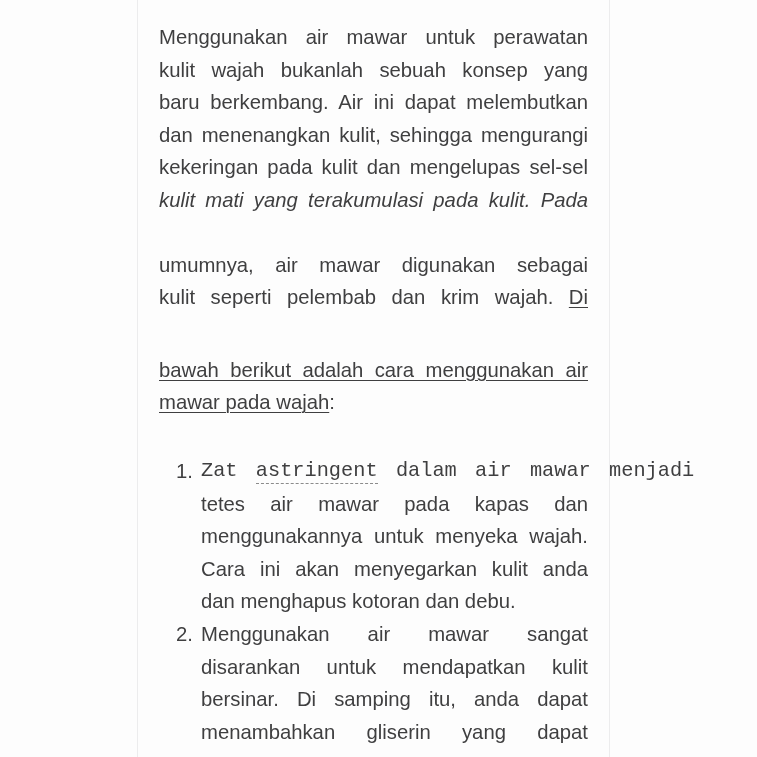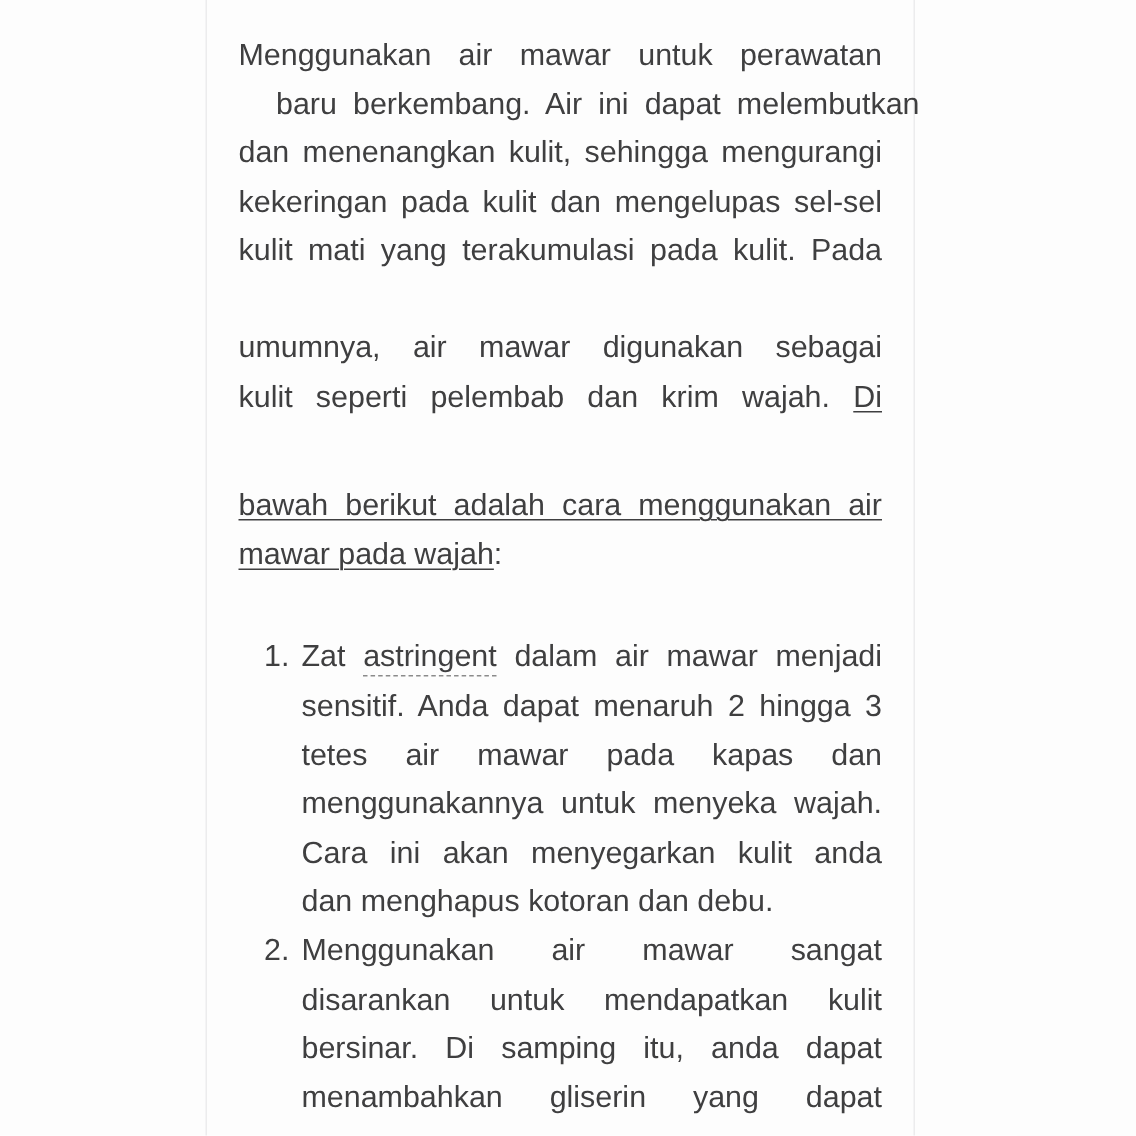--- a/index.html
+++ b/index.html
@@ -128,6 +128,7 @@
 
       <p class="para">
         <span class="ln" style="white-space: nowrap; display: block; width: 429px; word-spacing: 12.547px;">Menggunakan air mawar untuk perawatan</span>
+        <span class="ln" style="white-space: nowrap; display: block; width: 429px; word-spacing: 10.703px;">kulit wajah bukanlah sebuah konsep yang</span>
         <span class="ln" style="white-space: nowrap; display: block; width: 429px; word-spacing: 5.078px; margin-left: 25px;">baru berkembang. Air ini dapat melembutkan</span>
         <span class="ln" style="white-space: nowrap; display: block; width: 429px; word-spacing: 3.23px;">dan menenangkan kulit, sehingga mengurangi</span>
         <span class="ln" style="white-space: nowrap; display: block; width: 429px; word-spacing: 3.494px;">kekeringan pada kulit dan mengelupas sel-sel</span>

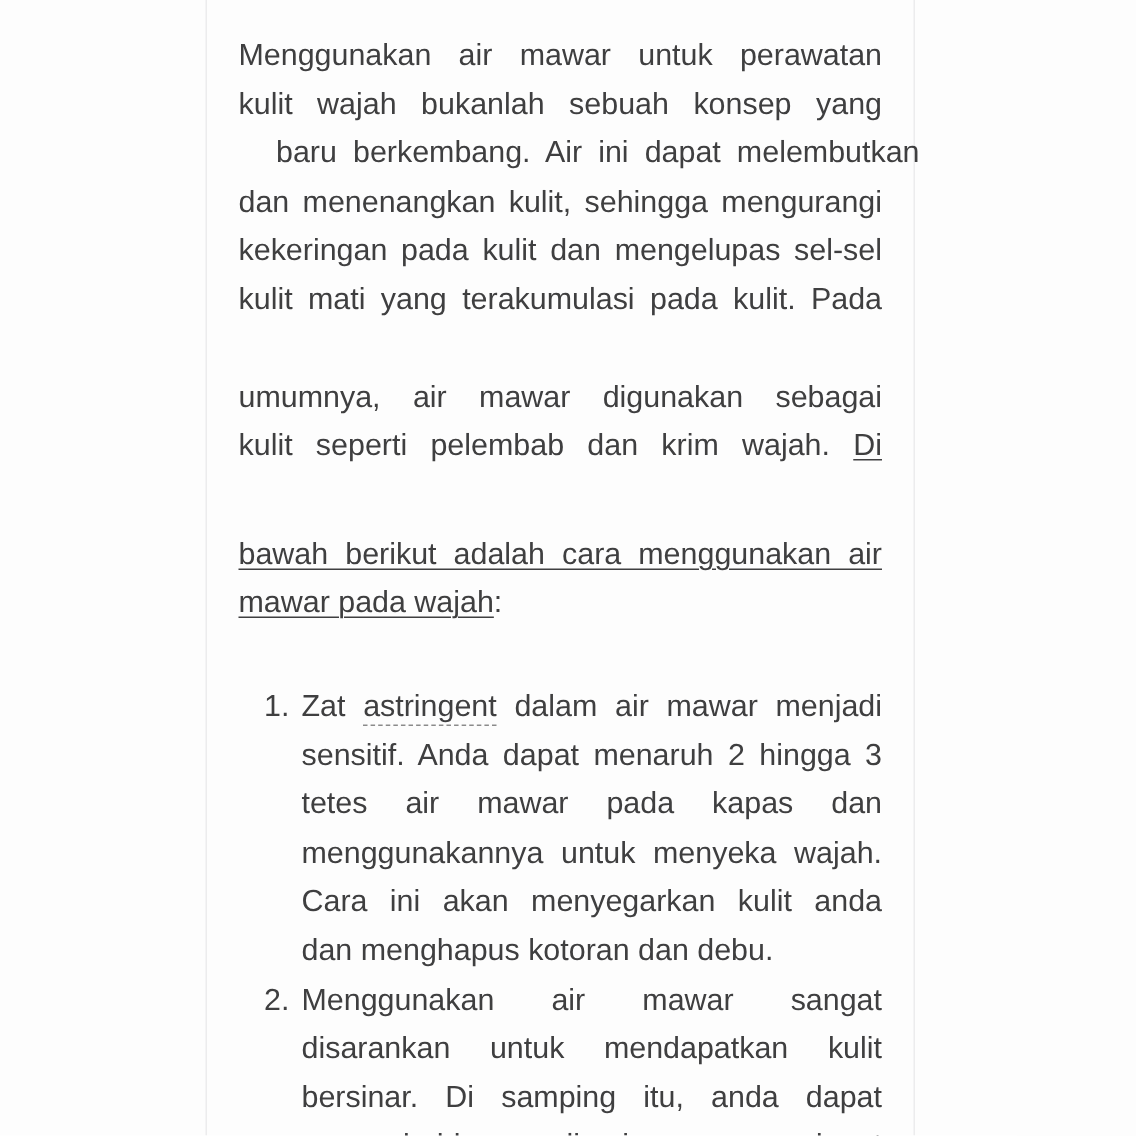--- a/index.html
+++ b/index.html
@@ -129,7 +129,7 @@
       <p class="para">
         <span class="ln" style="white-space: nowrap; display: block; width: 429px; word-spacing: 12.547px;">Menggunakan air mawar untuk perawatan</span>
         <span class="ln" style="white-space: nowrap; display: block; width: 429px; word-spacing: 10.703px;">kulit wajah bukanlah sebuah konsep yang</span>
-        <span class="ln" style="white-space: nowrap; display: block; width: 429px; word-spacing: 5.078px; margin-left: 25px;">baru berkembang. Air ini dapat melembutkan</span>
+        <span class="ln" style="white-space: nowrap; display: block; width: 429px; word-spacing: 5.078px;">baru berkembang. Air ini dapat melembutkan</span>
         <span class="ln" style="white-space: nowrap; display: block; width: 429px; word-spacing: 3.23px;">dan menenangkan kulit, sehingga mengurangi</span>
         <span class="ln" style="white-space: nowrap; display: block; width: 429px; word-spacing: 3.494px;">kekeringan pada kulit dan mengelupas sel-sel</span>
         <span class="ln" style="white-space: nowrap; display: block; width: 429px; word-spacing: 4.612px;">kulit mati yang terakumulasi pada kulit. Pada</span>

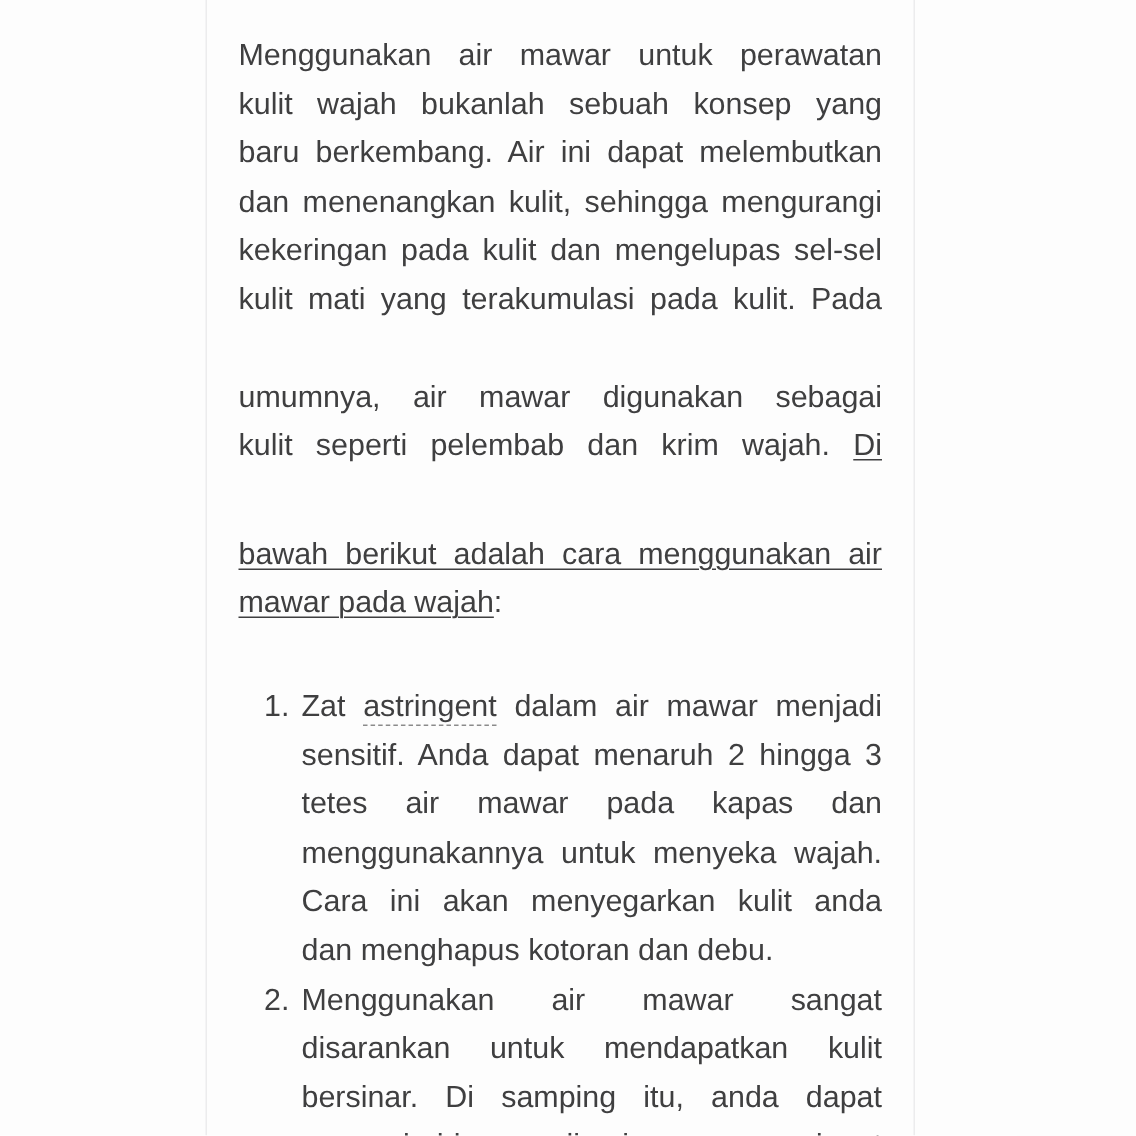--- a/index.html
+++ b/index.html
@@ -132,7 +132,7 @@
         <span class="ln" style="white-space: nowrap; display: block; width: 429px; word-spacing: 5.078px;">baru berkembang. Air ini dapat melembutkan</span>
         <span class="ln" style="white-space: nowrap; display: block; width: 429px; word-spacing: 3.23px;">dan menenangkan kulit, sehingga mengurangi</span>
         <span class="ln" style="white-space: nowrap; display: block; width: 429px; word-spacing: 3.494px;">kekeringan pada kulit dan mengelupas sel-sel</span>
-        <span class="ln" style="white-space: nowrap; display: block; width: 429px; word-spacing: 4.612px;">kulit mati yang terakumulasi pada kulit. Pada</span>
+        <span class="ln" style="white-space: nowrap; display: block; width: 429px; word-spacing: 4.612px; font-style: italic;">kulit mati yang terakumulasi pada kulit. Pada</span>
         <span class="ln" style="white-space: nowrap; display: block; width: 429px; word-spacing: 15.934px; margin-top: 32px;">umumnya, air mawar digunakan sebagai</span>
         <span class="ln" style="white-space: nowrap; display: block; width: 429px; word-spacing: 9.875px;"><span>kulit seperti pelembab dan krim wajah. </span><span class="u">Di</span></span>
         <span class="ln u" style="white-space: nowrap; display: block; width: 429px; word-spacing: 5.747px; margin-top: 40px;">bawah berikut adalah cara menggunakan air</span>

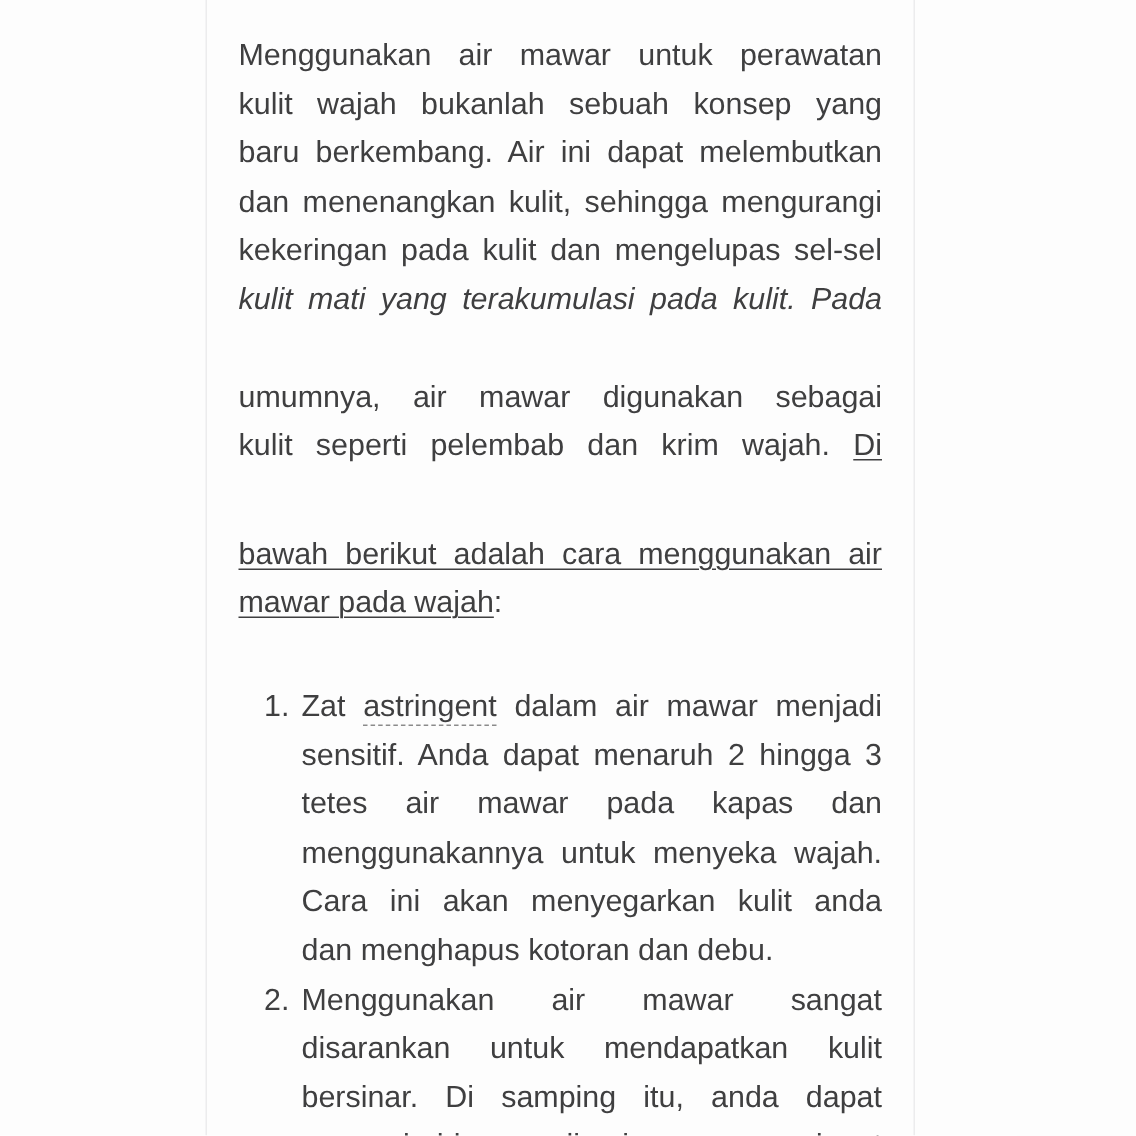--- a/index.html
+++ b/index.html
@@ -143,7 +143,7 @@
 
         <li class="list-item">
           <span class="marker" style="color: rgb(63, 63, 64);">1.</span>
-          <span class="ln" style="white-space: nowrap; display: block; width: 387px; word-spacing: 6.153px;"><span>Zat </span><span class="dashed">astringent</span><span> dalam air mawar menjadi</span></span>
+          <span class="ln" style="white-space: nowrap; display: block; width: 387px; word-spacing: 6.153px; font-family: Liberation Mono, monospace;"><span>Zat </span><span class="dashed">astringent</span><span> dalam air mawar menjadi</span></span>
           <span class="ln" style="white-space: nowrap; display: block; width: 387px; word-spacing: 3.987px;">sensitif. Anda dapat menaruh 2 hingga 3</span>
           <span class="ln" style="white-space: nowrap; display: block; width: 387px; word-spacing: 19.675px;">tetes air mawar pada kapas dan</span>
           <span class="ln" style="white-space: nowrap; display: block; width: 387px; word-spacing: 6.104px;">menggunakannya untuk menyeka wajah.</span>

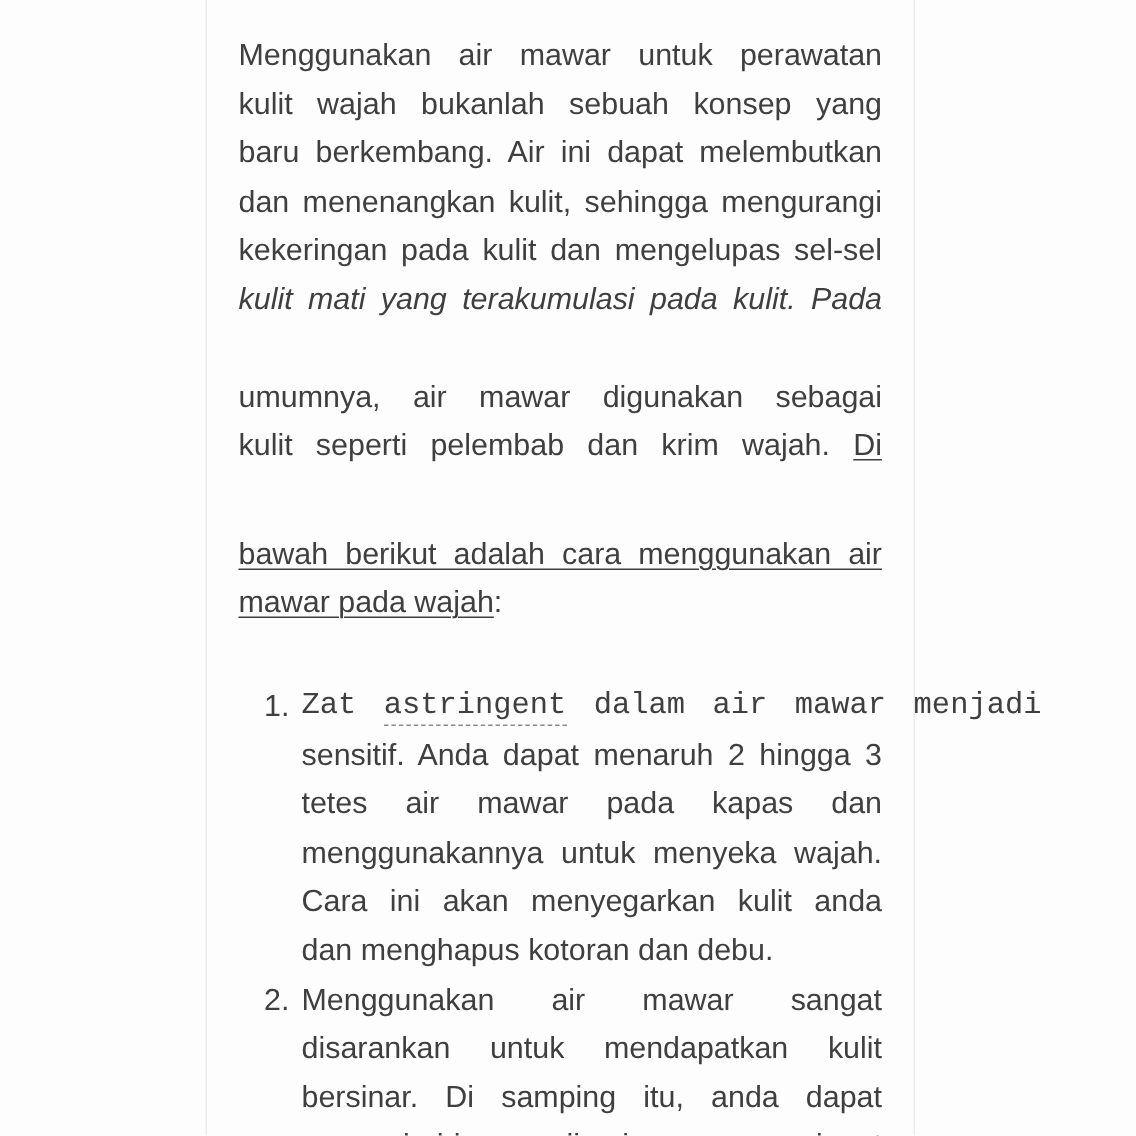--- a/index.html
+++ b/index.html
@@ -144,7 +144,6 @@
         <li class="list-item">
           <span class="marker" style="color: rgb(63, 63, 64);">1.</span>
           <span class="ln" style="white-space: nowrap; display: block; width: 387px; word-spacing: 6.153px; font-family: Liberation Mono, monospace;"><span>Zat </span><span class="dashed">astringent</span><span> dalam air mawar menjadi</span></span>
-          <span class="ln" style="white-space: nowrap; display: block; width: 387px; word-spacing: 3.987px;">sensitif. Anda dapat menaruh 2 hingga 3</span>
           <span class="ln" style="white-space: nowrap; display: block; width: 387px; word-spacing: 19.675px;">tetes air mawar pada kapas dan</span>
           <span class="ln" style="white-space: nowrap; display: block; width: 387px; word-spacing: 6.104px;">menggunakannya untuk menyeka wajah.</span>
           <span class="ln" style="white-space: nowrap; display: block; width: 387px; word-spacing: 9.303px;">Cara ini akan menyegarkan kulit anda</span>

